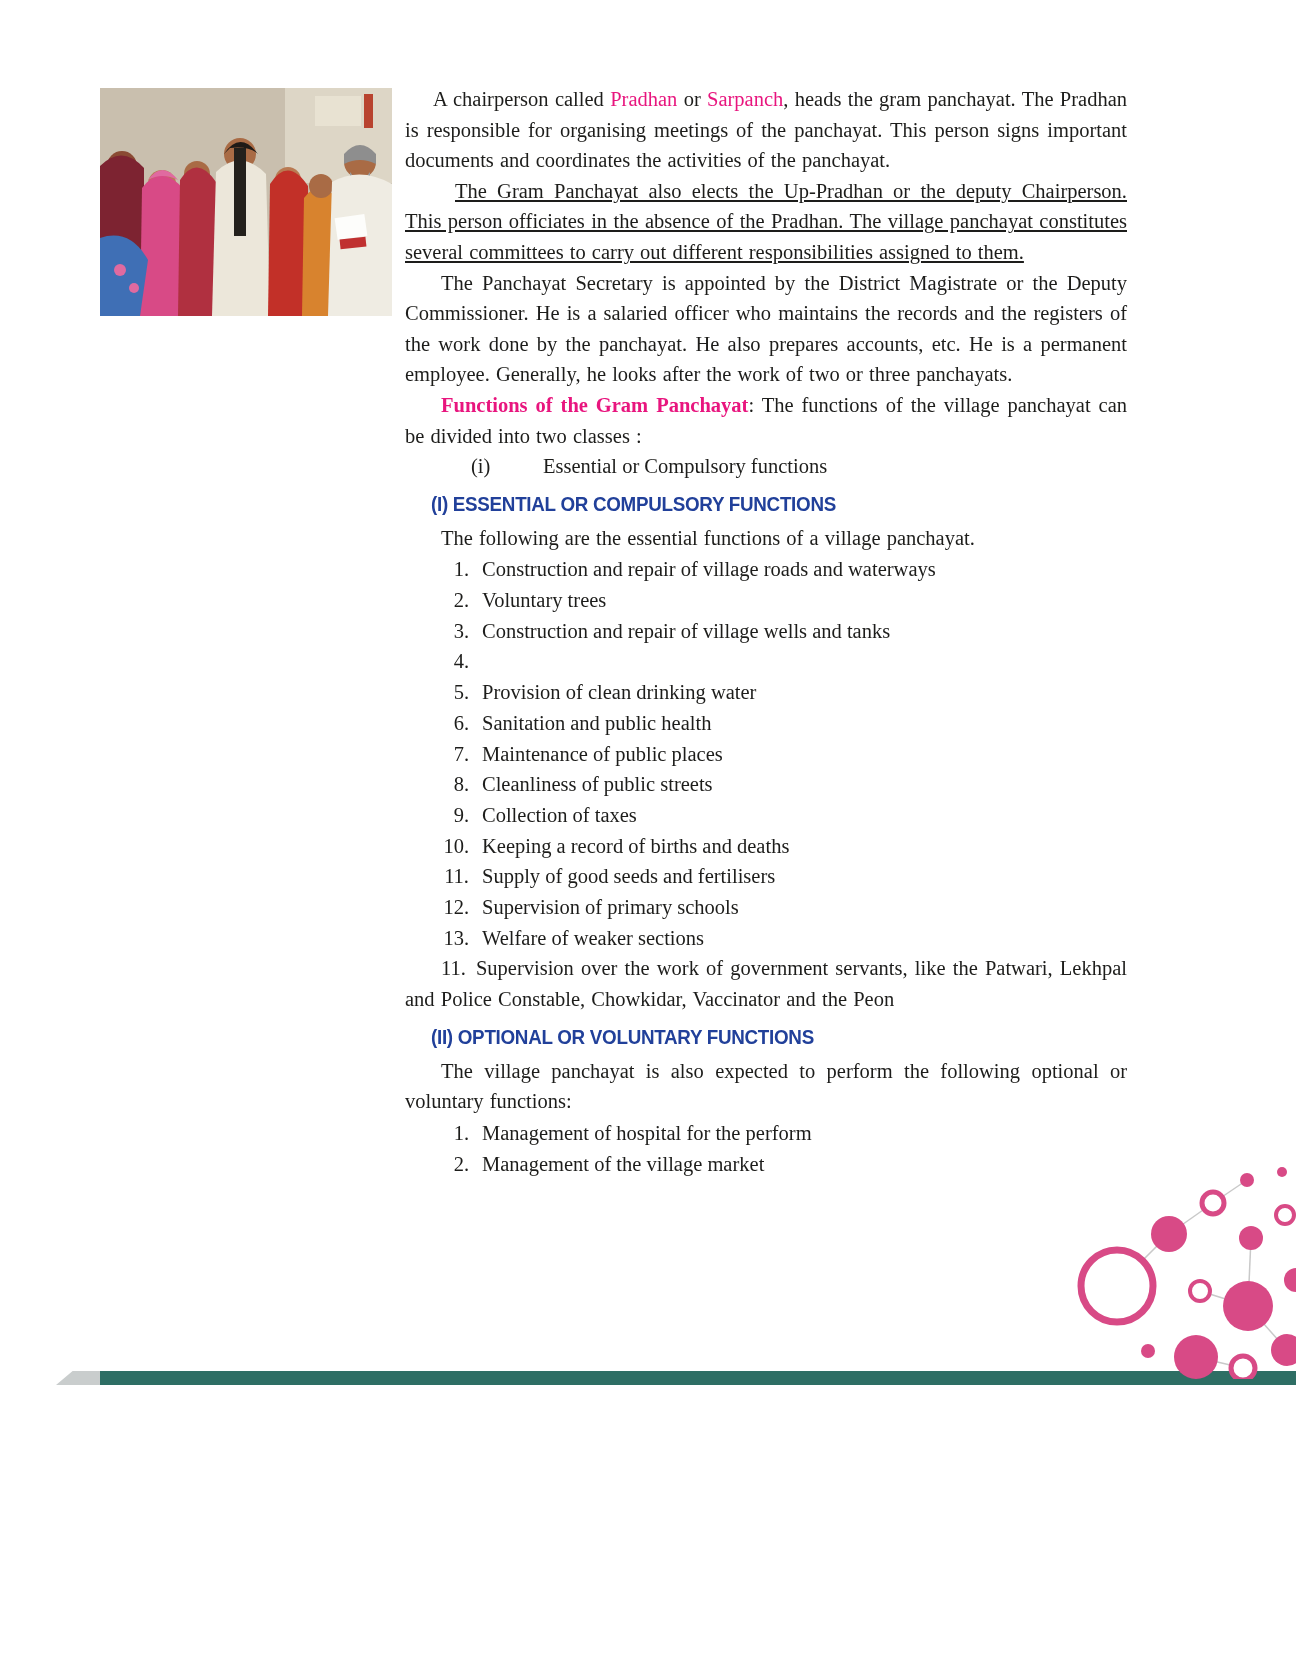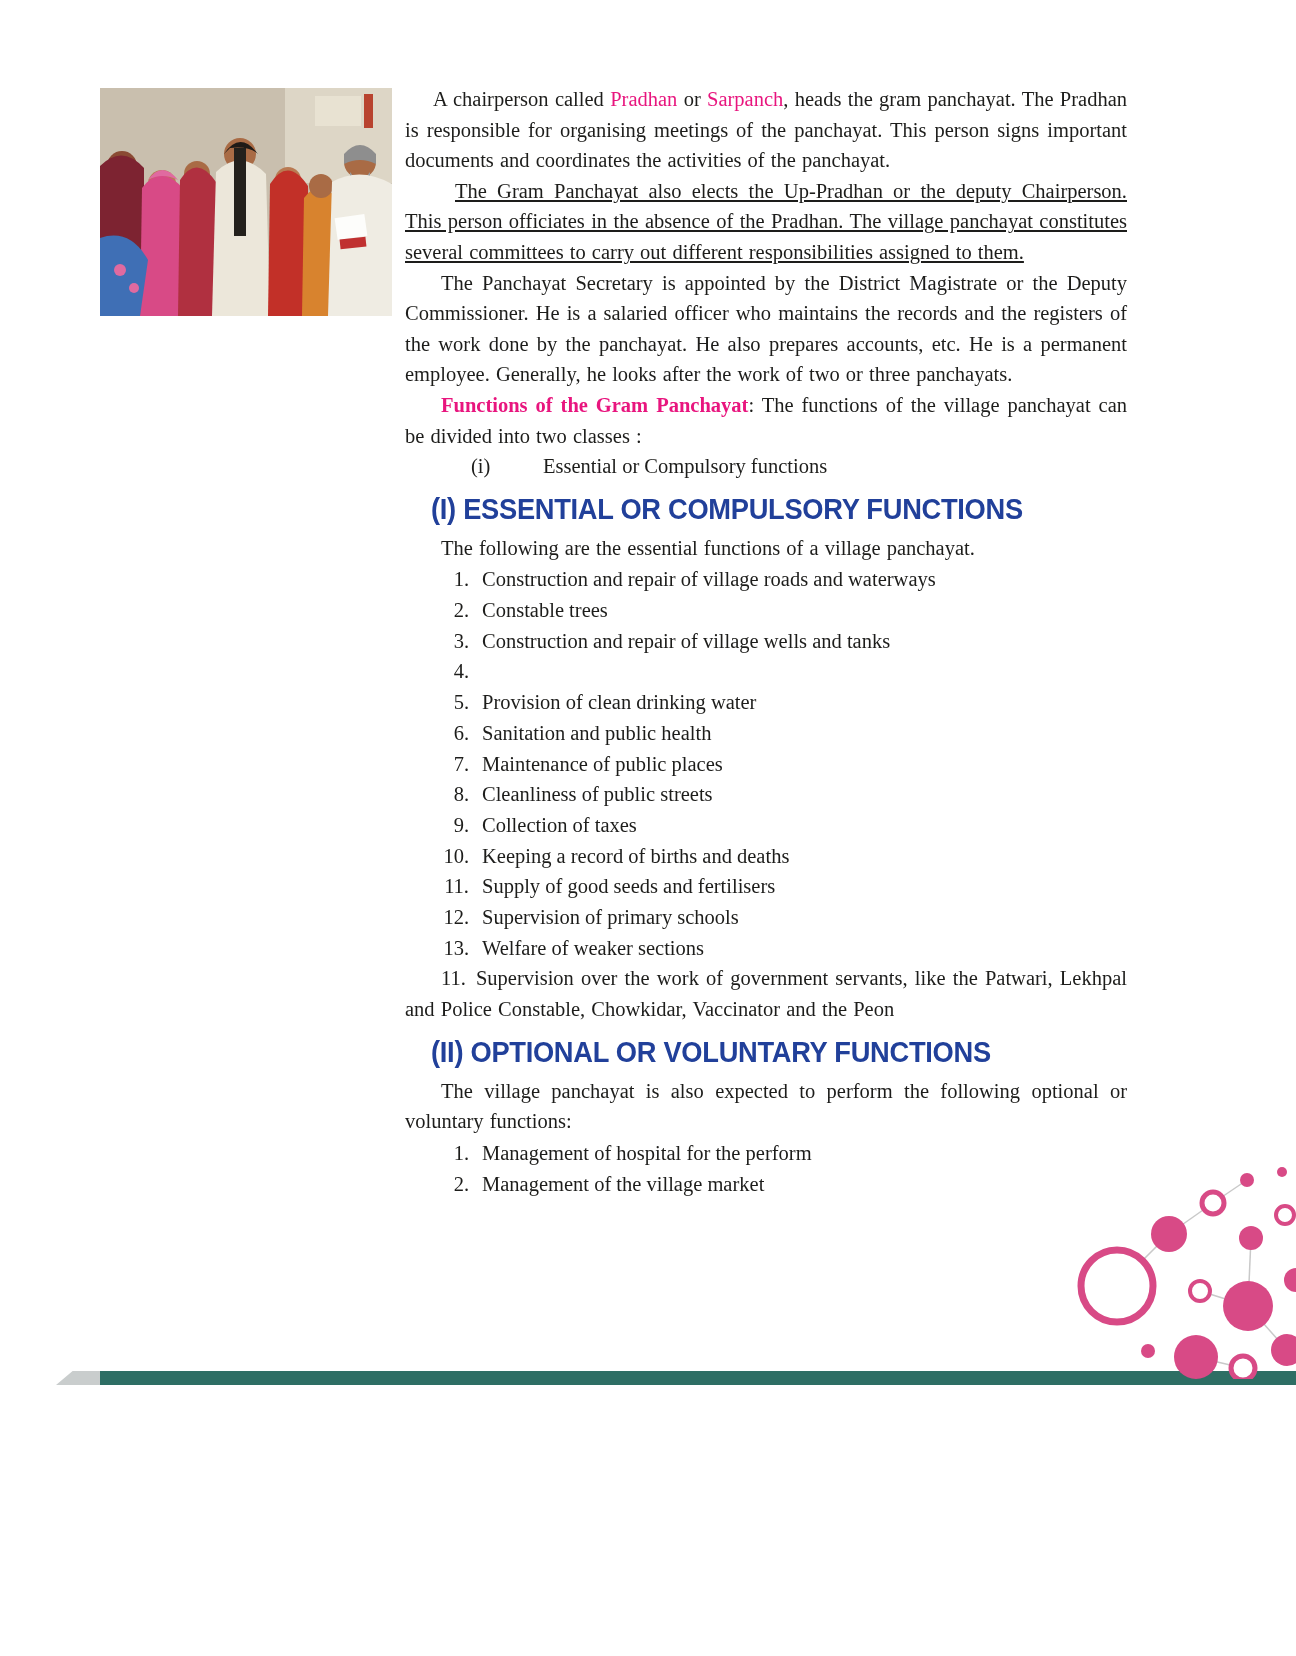--- a/index.html
+++ b/index.html
@@ -28,7 +28,7 @@
 
   h2.sec {
     font-family:"Liberation Sans", sans-serif; font-weight:bold;
-    color:#21409A; font-size:29px; letter-spacing:-0.3px;
+    color:#21409A; font-size:20px; letter-spacing:-0.3px;
     margin:11px 0 7px 26px;
   }
   h2.sec > span { display:inline-block; transform:scaleX(0.94); transform-origin:left center; }

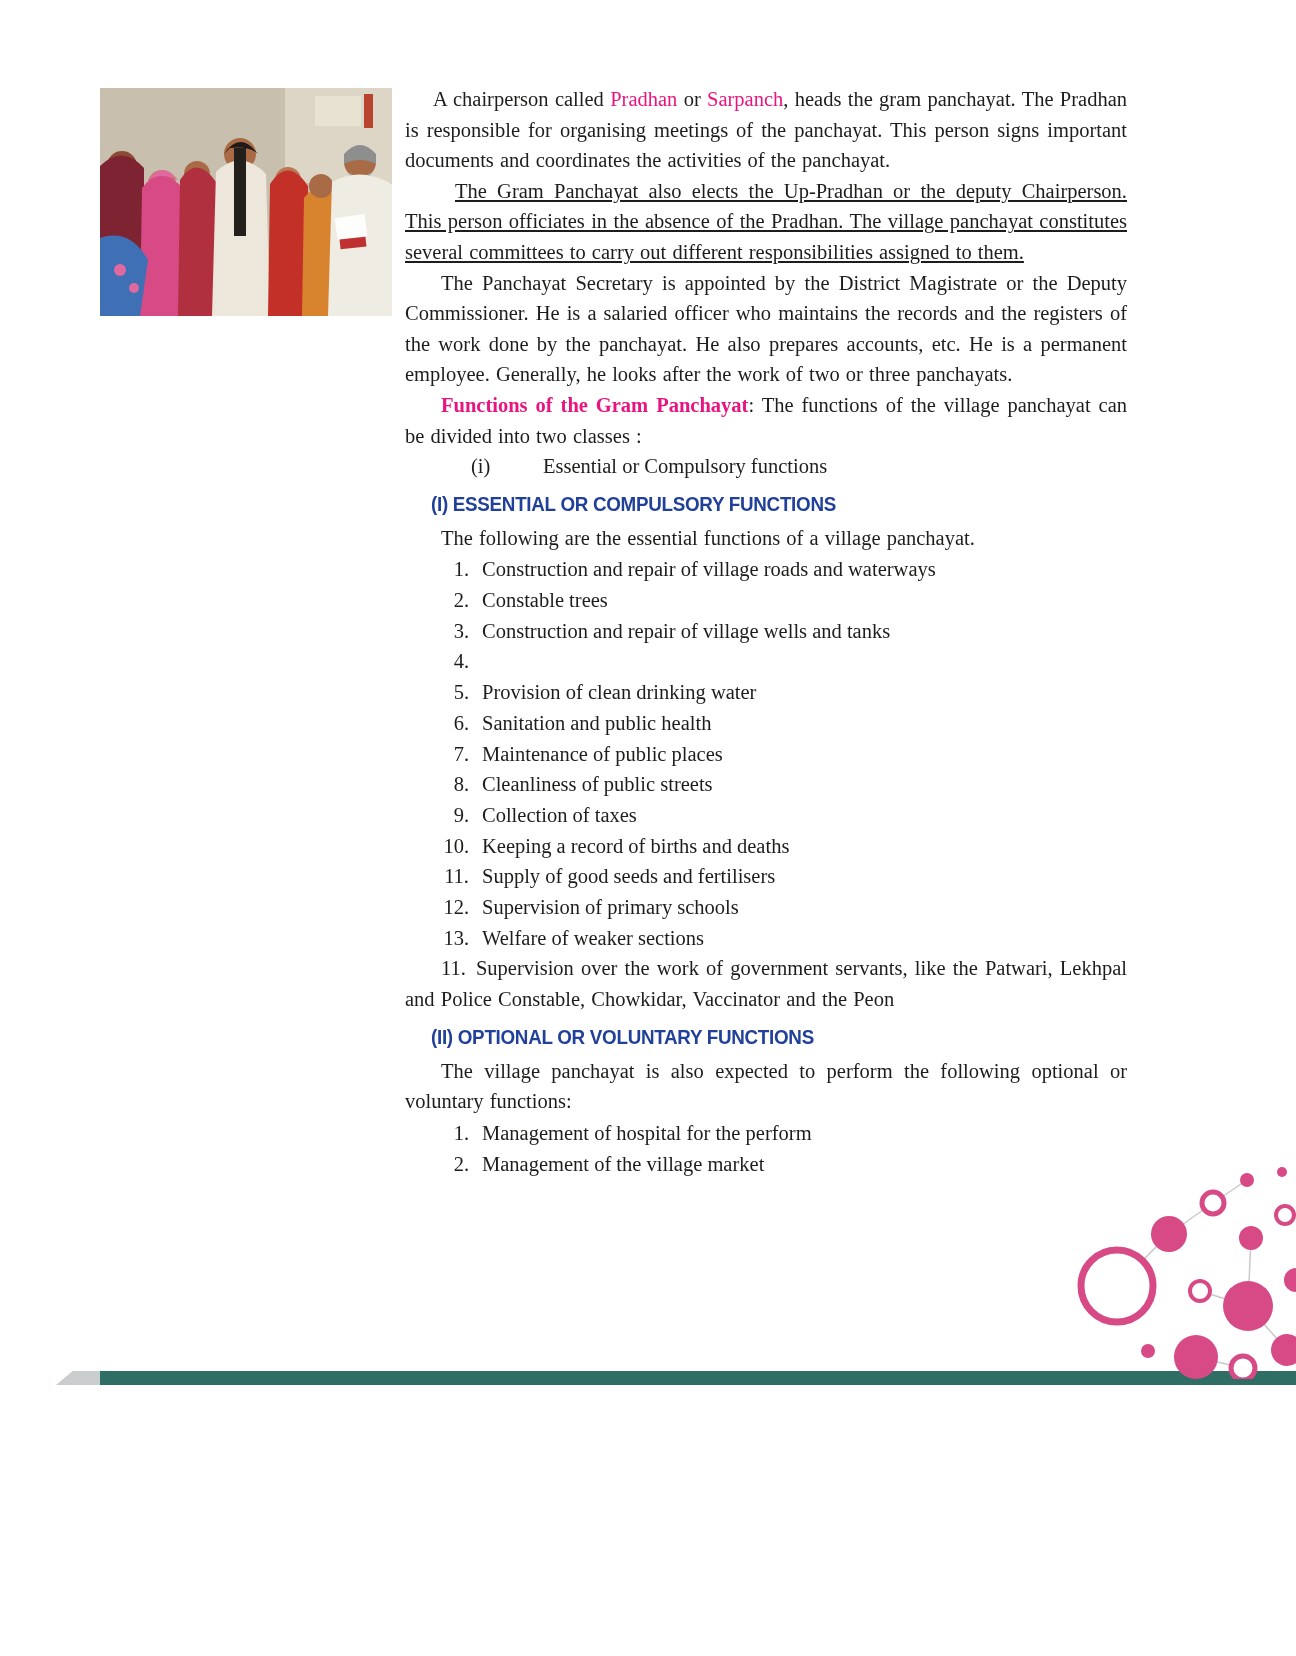--- a/index.html
+++ b/index.html
@@ -151,7 +151,7 @@
         </li>
         <li>
           <span class="n">2.</span>
-          <span>Constable trees</span>
+          <span>Voluntary trees</span>
         </li>
         <li>
           <span class="n">3.</span>

